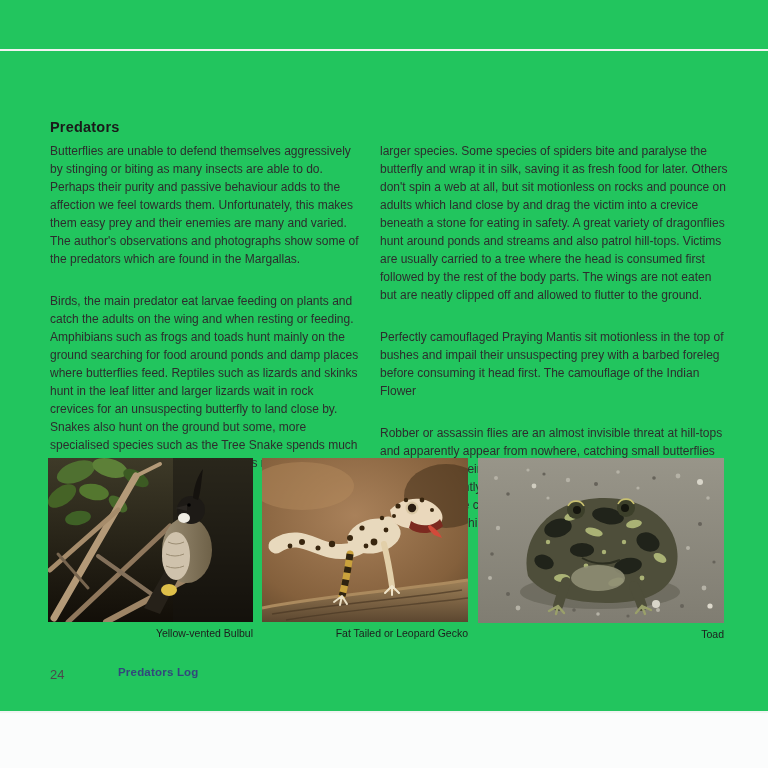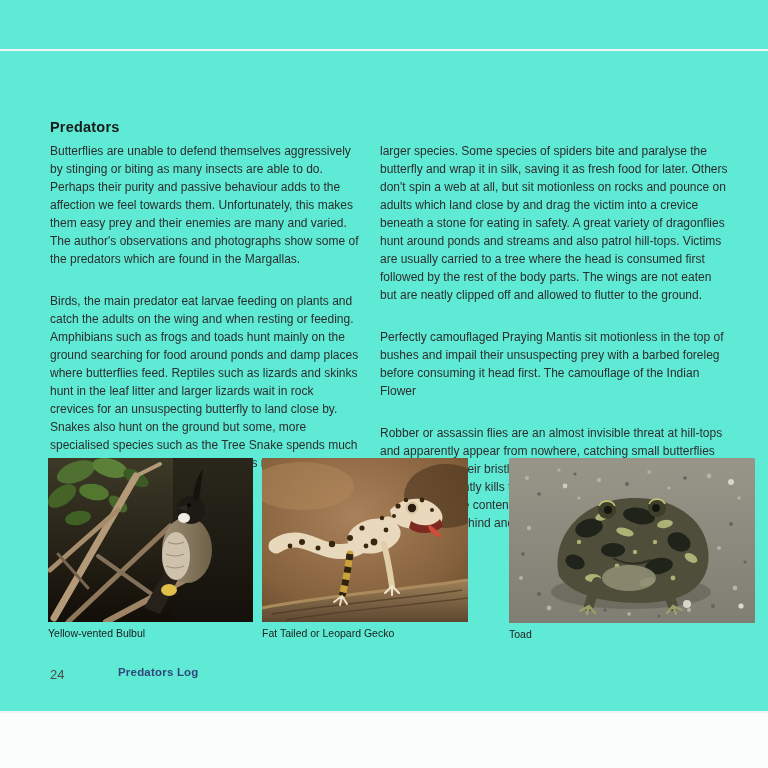--- a/index.html
+++ b/index.html
@@ -10,7 +10,7 @@
     position:relative;
     overflow:hidden;
   }
-  .page { position:absolute; inset:0; background:#5eead4; }
+  .page { position:absolute; inset:0; background:#22c55e; }
   .seam { position:absolute; left:0; width:768px; height:2px; background:#f1f3f2; }
   .seam-top { top:49px; }
   .seam-bottom { top:711px; }

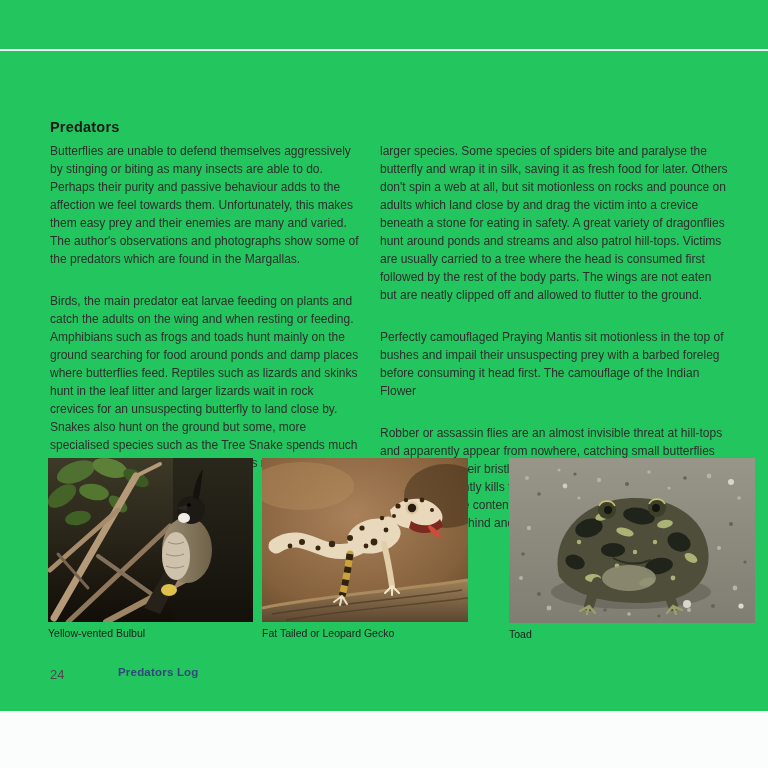--- a/index.html
+++ b/index.html
@@ -33,7 +33,7 @@
   figure.photo { position:absolute; top:458px; }
   figure.photo svg { display:block; }
   figure.photo figcaption {
-    text-align:left; font-size:10.5px; color:#1d1d1d; margin-top:5px;
+    text-align:right; font-size:10.5px; color:#1d1d1d; margin-top:5px;
   }
   #photo-1 { left:48px;  width:205px; }
   #photo-2 { left:262px; width:206px; }

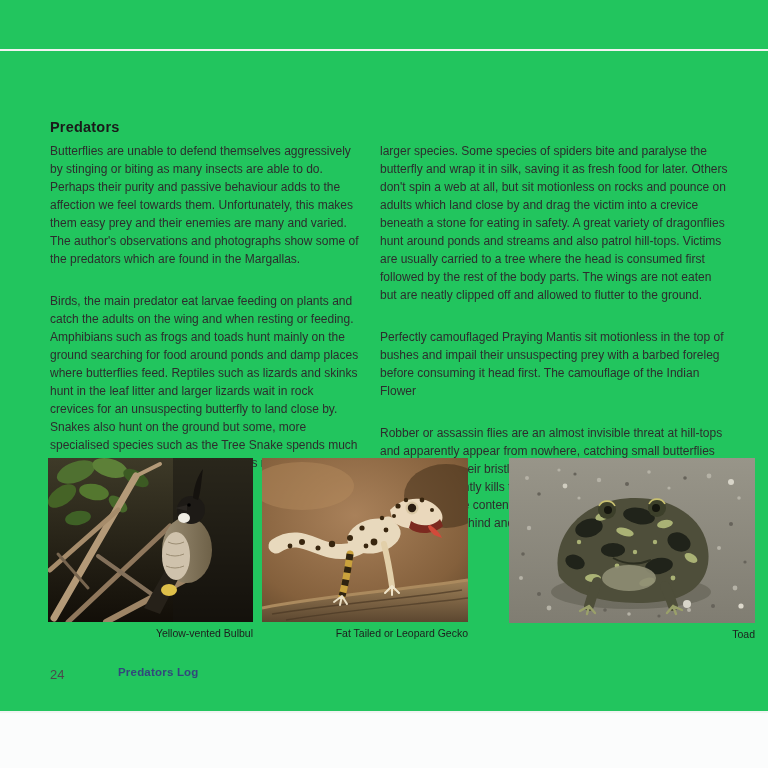--- a/index.html
+++ b/index.html
@@ -37,7 +37,7 @@
   }
   #photo-1 { left:48px;  width:205px; }
   #photo-2 { left:262px; width:206px; }
-  #photo-3 { left:478px; width:246px;margin-left:31px; }
+  #photo-3 { left:478px; width:246px; }
 
   .footer-pagenum {
     position:absolute; left:50px; top:667px;

